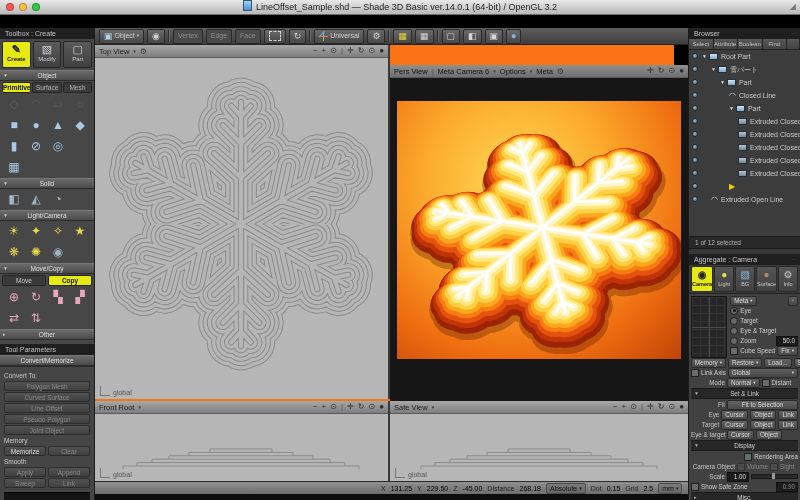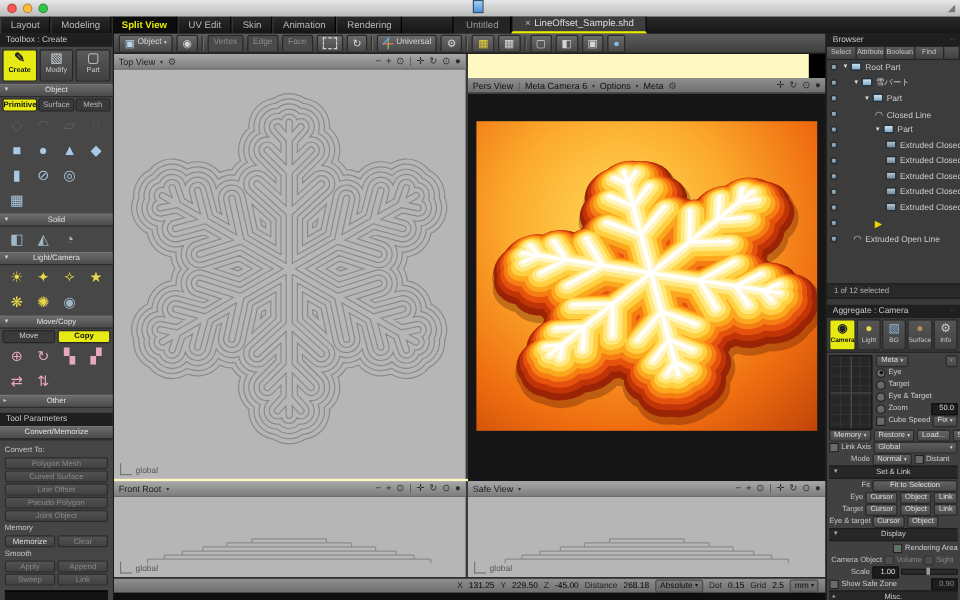--- a/index.html
+++ b/index.html
@@ -157,7 +157,7 @@
     <span class="tl yel"></span>
     <span class="tl grn"></span>
     <div class="win-title">
-      <span class="docicon"></span>
+      <span class="docicon"></span><span>LineOffset_Sample.shd — Shade 3D Basic ver.14.0.1 (64-bit) / OpenGL 3.2</span>
     </div>
     <span class="resize-glyph">◢</span>
   </div>

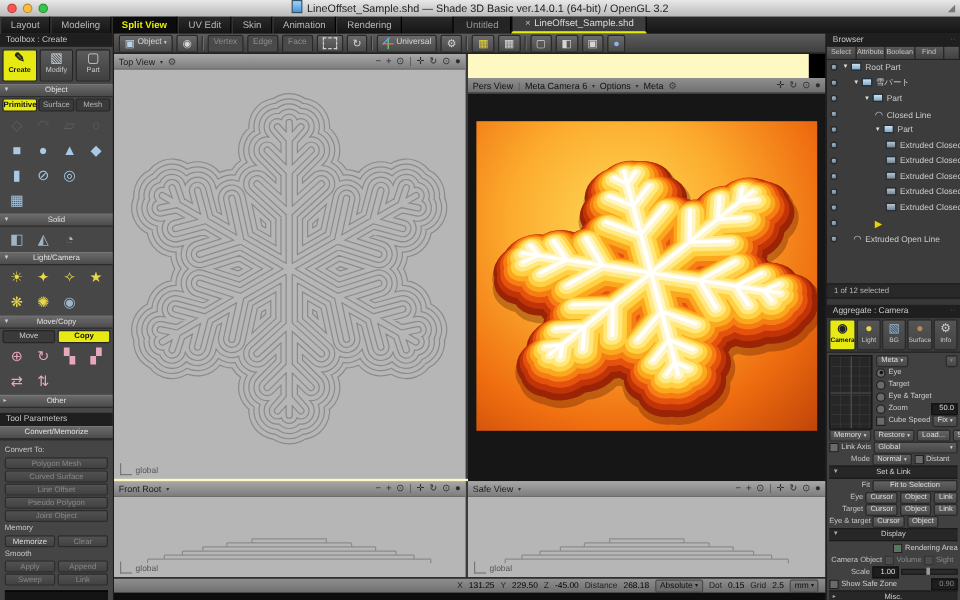--- a/index.html
+++ b/index.html
@@ -162,19 +162,6 @@
     <span class="resize-glyph">◢</span>
   </div>
 
-  <div class="menubar">
-    <span class="wtab">Layout</span>
-    <span class="wtab">Modeling</span>
-    <span class="wtab active">Split View</span>
-    <span class="wtab">UV Edit</span>
-    <span class="wtab">Skin</span>
-    <span class="wtab">Animation</span>
-    <span class="wtab">Rendering</span>
-    <div class="dtabs">
-      <span class="dtab">Untitled</span>
-      <span class="dtab active"><span class="close">×</span><span>LineOffset_Sample.shd</span></span>
-    </div>
-  </div>
 
   <div class="leftpanel">
     <div class="sechdr">Toolbox : Create</div>

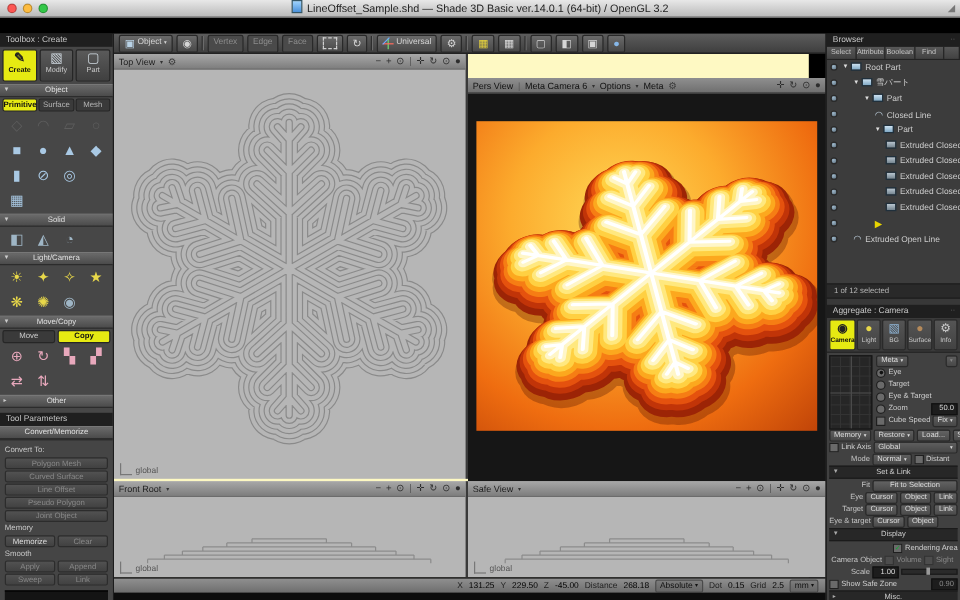--- a/index.html
+++ b/index.html
@@ -69,7 +69,7 @@
   .axis-ic u{position:absolute;left:1px;top:1px;width:8px;height:8px;border-left:1px solid #6fa8ff;transform:rotate(45deg);}
 
   
-  .center{position:absolute;left:95px;top:45px;width:579px;height:436px;background:#fef9c3;}
+  .center{position:absolute;left:95px;top:45px;width:579px;height:436px;background:#f97316;}
   .vp{position:absolute;background:#b6b6b6;overflow:hidden;}
   .vp-top{left:0;top:0;width:293px;height:354px;border-right:2px solid #3a3a3a;}
   .vp-pers{left:295px;top:0;width:298px;height:354px;background:#161616;margin-top:20px;}

